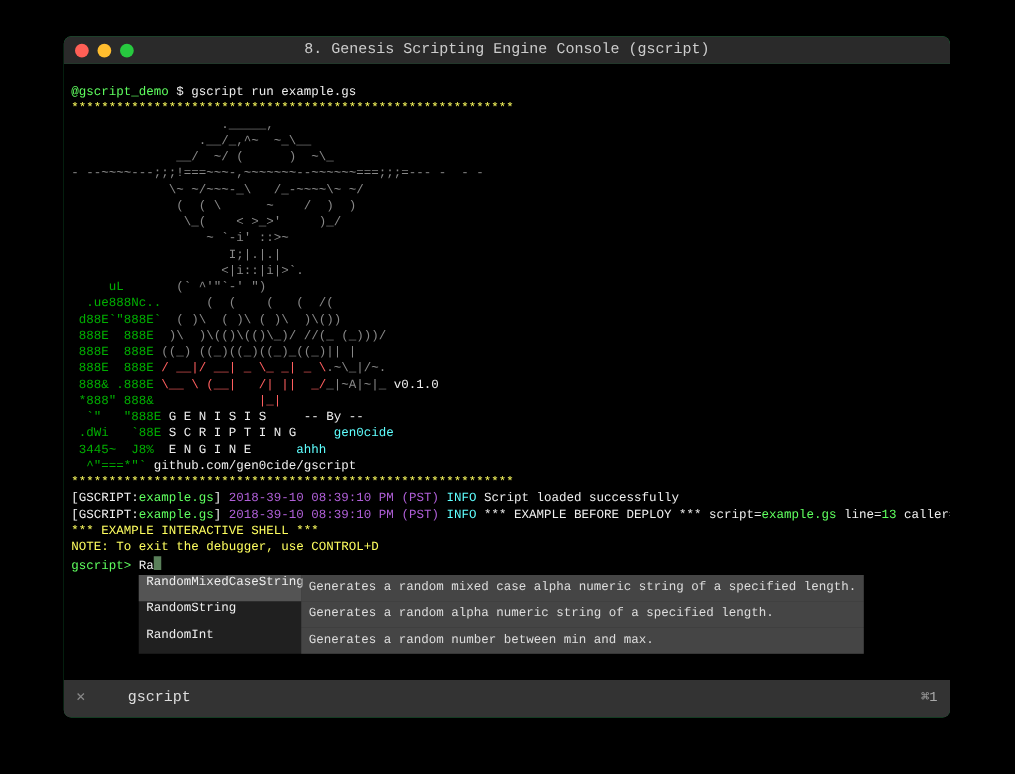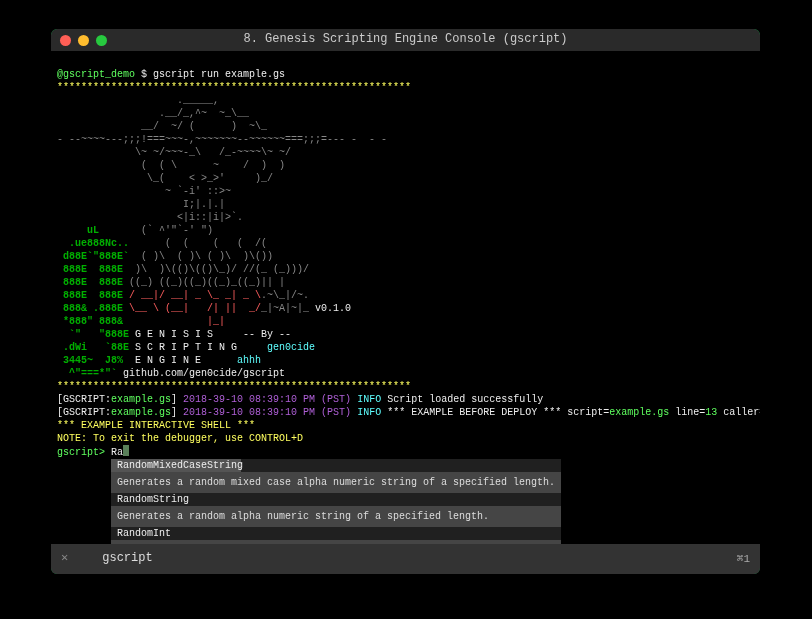--- a/index.html
+++ b/index.html
@@ -77,7 +77,7 @@
     .c-cyan { color: #5fffff; margin-top: 33px; }
     .c-yellow { color: #ffff5f; }
     .c-red { color: #ff5f5f; }
-    .c-dkg { color: #00af00; font-weight: bold; }
+    .c-dkg { color: #00af00; }
     .c-mag { color: #af5fd7; }
     
     .bold { font-weight: normal; }

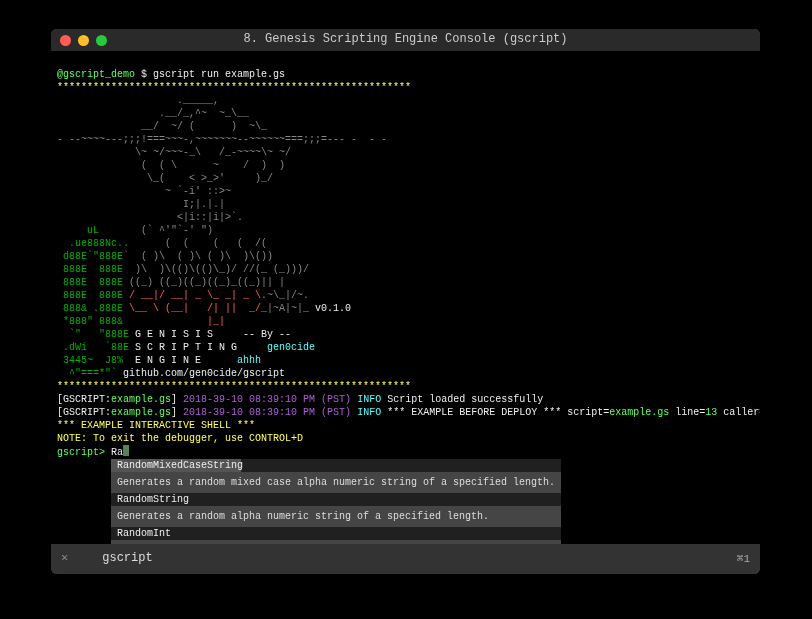--- a/index.html
+++ b/index.html
@@ -88,7 +88,7 @@
       margin-left: 0;
     }
     .sug-wrap { display: block; }
-    .sug-row { display: flex; flex-direction: column; }
+    .sug-row { display: flex; }
     .sug-name { width: 130px; padding-left: 6px; color: #eee; }
     .sug-name.selected { background: rgba(120,120,120,0.6); }
     .sug-desc { flex:1; color: #ddd; padding: 4px 6px; background: rgba(100,100,100,0.55); }

